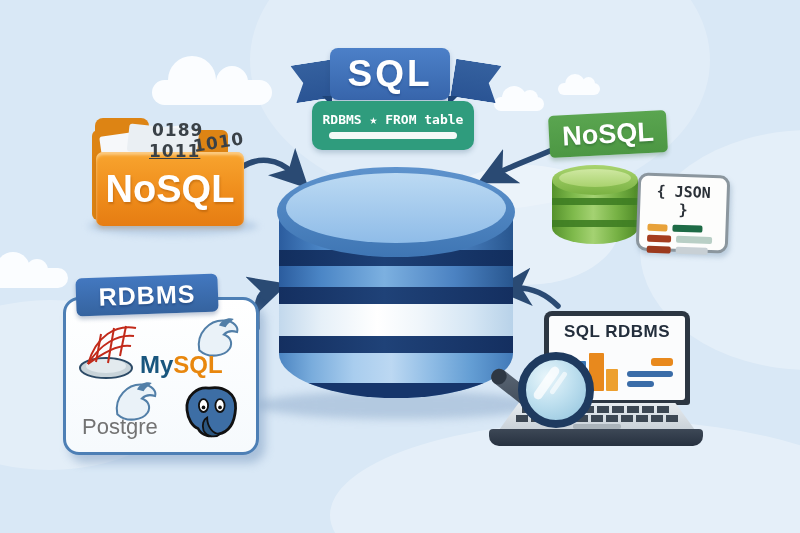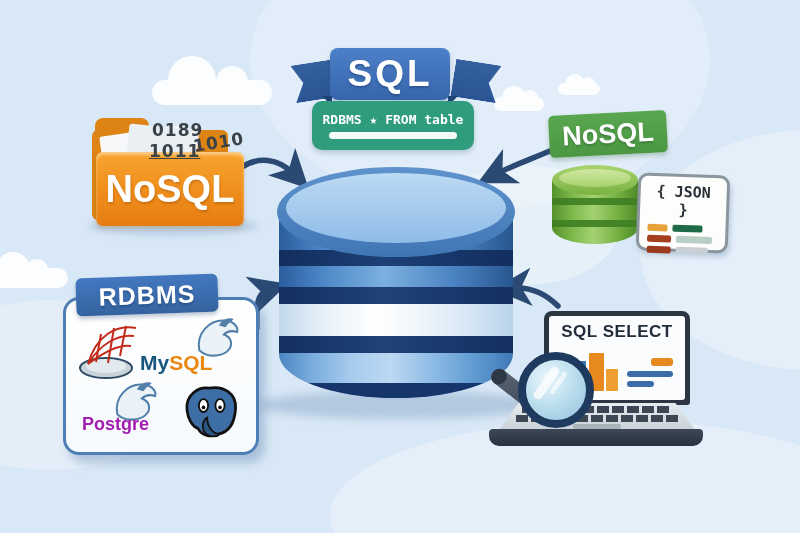--- a/index.html
+++ b/index.html
@@ -289,7 +289,7 @@
 
   <div class="lap-screen">
     <div class="lap-inner">
-      <div class="lap-title">SQL SELECT</div>
+      <div class="lap-title">SQL RDBMS</div>
       <div class="sbar sb1"></div>
       <div class="sbar sb2"></div>
       <div class="sbar sb3"></div>

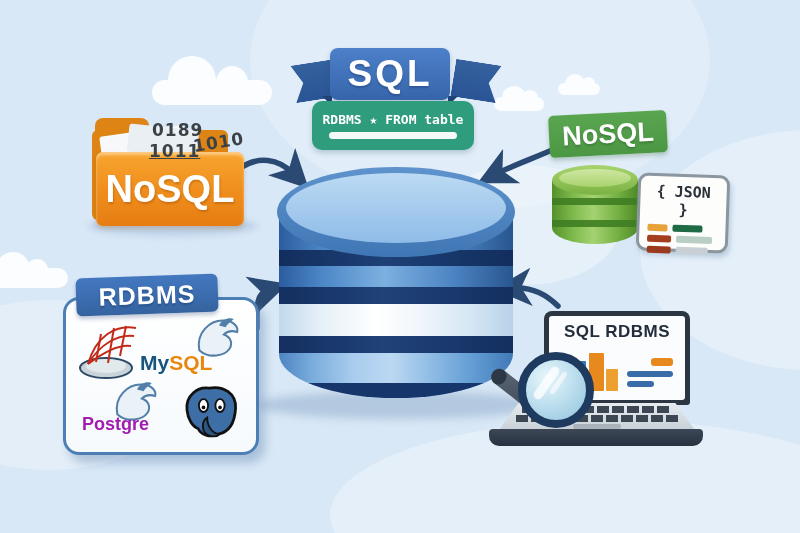--- a/index.html
+++ b/index.html
@@ -118,7 +118,7 @@
     display:flex;align-items:center;justify-content:center;z-index:3;}
   .rdbms-banner span{color:#fff;font-weight:bold;font-size:25px;letter-spacing:1px;text-shadow:0 2px 2px rgba(20,50,100,.4);}
   .logo{position:absolute;z-index:4;}
-  .mysql-text{left:140px;top:351px;font-weight:bold;font-size:21px;z-index:4;position:absolute;}
+  .mysql-text{left:140px;top:351px;font-weight:bold;font-size:24px;z-index:4;position:absolute;}
   .mysql-text .my{color:#19567e;} .mysql-text .sql{color:#e8870e;}
   .postgre-text{left:82px;top:414px;font-weight:bold;font-size:18px;color:#a21caf;z-index:4;position:absolute;}
 

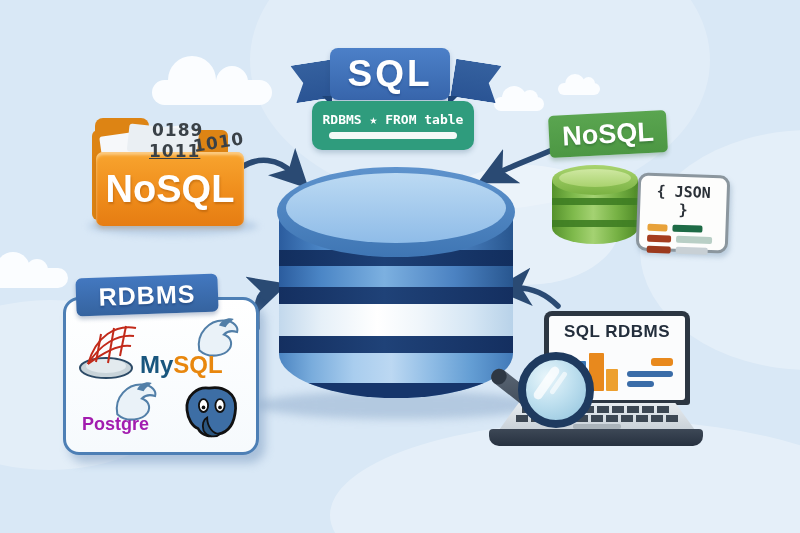--- a/index.html
+++ b/index.html
@@ -120,7 +120,7 @@
   .logo{position:absolute;z-index:4;}
   .mysql-text{left:140px;top:351px;font-weight:bold;font-size:24px;z-index:4;position:absolute;}
   .mysql-text .my{color:#19567e;} .mysql-text .sql{color:#e8870e;}
-  .postgre-text{left:82px;top:414px;font-weight:bold;font-size:18px;color:#a21caf;z-index:4;position:absolute;}
+  .postgre-text{left:82px;top:414px;font-weight:normal;font-size:22px;color:#737373;z-index:4;position:absolute;}
 
   
   .lap-deck{position:absolute;left:499px;top:403px;width:196px;height:27px;

